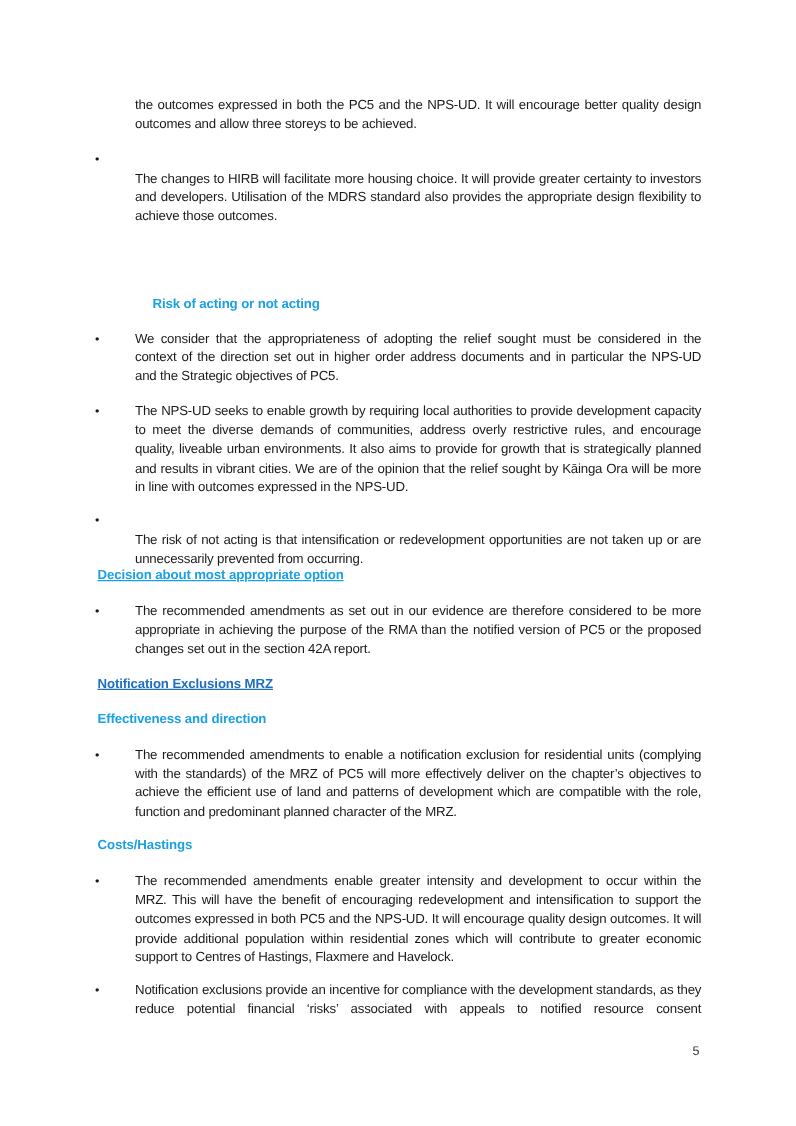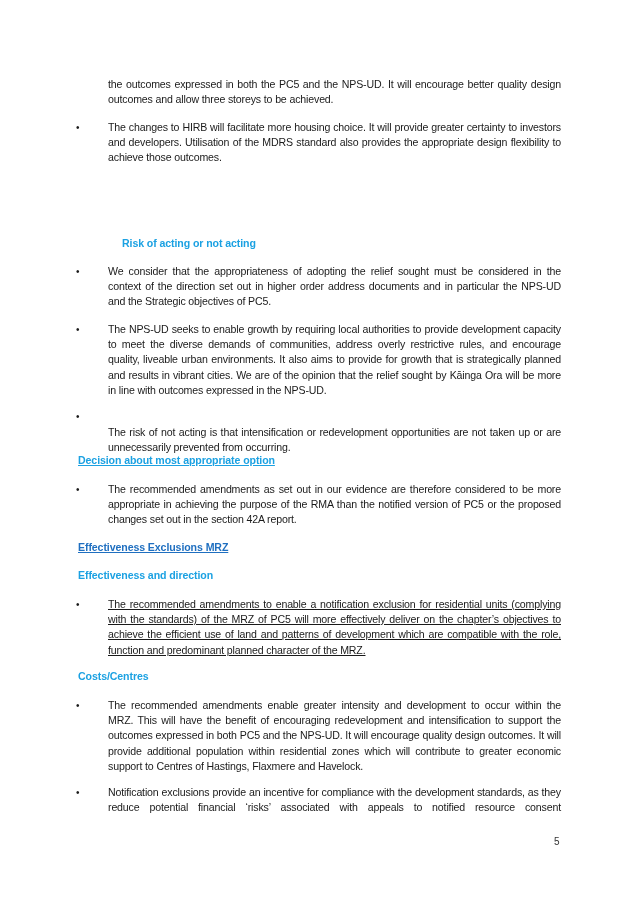--- a/index.html
+++ b/index.html
@@ -37,7 +37,7 @@
 
   <div class="bullet-item" style="top:120px;">
     <span class="bullet">•</span>
-    <div class="para" style="top:0;">The changes to HIRB will facilitate more housing choice.  It will provide greater certainty to investors and developers.  Utilisation of the MDRS standard also provides the appropriate design flexibility to achieve those outcomes.</div>
+    <div class="para" style="top:16px;">The changes to HIRB will facilitate more housing choice.  It will provide greater certainty to investors and developers.  Utilisation of the MDRS standard also provides the appropriate design flexibility to achieve those outcomes.</div>
   </div>
 
   <div class="heading" style="top:236px;margin-left:44px;">Risk of acting or not acting</div>

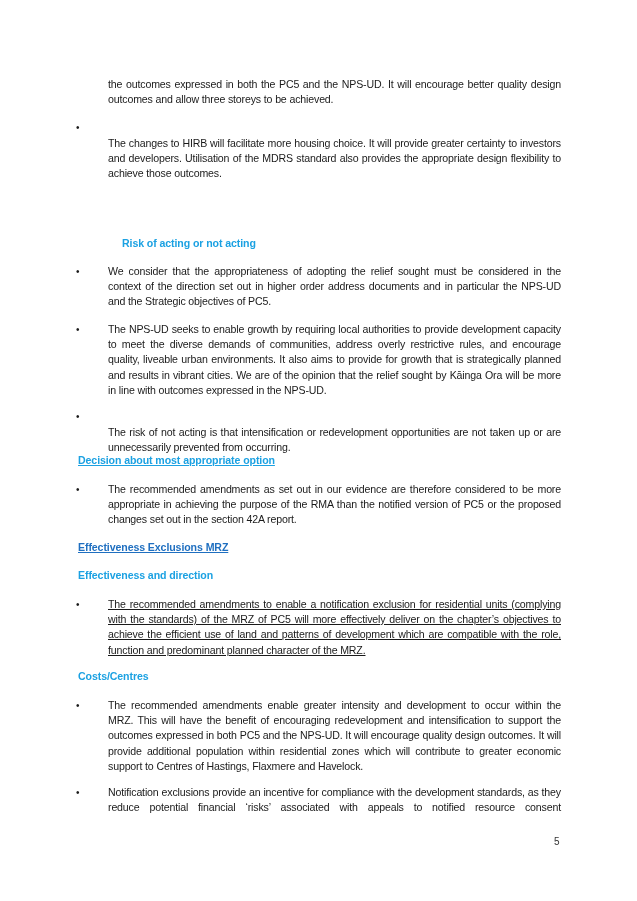--- a/index.html
+++ b/index.html
@@ -64,7 +64,7 @@
     <div class="para" style="top:0;">The recommended amendments as set out in our evidence are therefore considered to be more appropriate in achieving the purpose of the RMA than the notified version of PC5 or the proposed changes set out in the section 42A report.</div>
   </div>
 
-  <div class="heading link" style="top:540px;">Effectiveness Exclusions MRZ</div>
+  <div class="heading link" style="top:540px;">Notification Exclusions MRZ</div>
 
   <div class="heading" style="top:568px;">Effectiveness and direction</div>
 

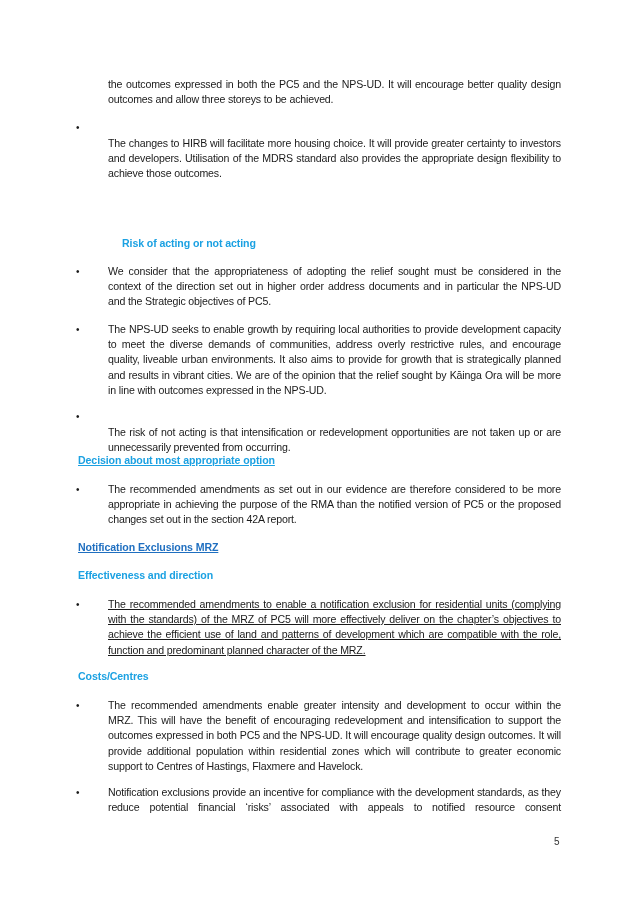--- a/index.html
+++ b/index.html
@@ -70,7 +70,7 @@
 
   <div class="bullet-item" style="top:597px;">
     <span class="bullet">•</span>
-    <div class="para" style="top:0;text-decoration:underline;">The recommended amendments to enable a notification exclusion for residential units (complying with the standards) of the MRZ of PC5 will more effectively deliver on the chapter’s objectives to achieve the efficient use of land and patterns of development which are compatible with the role, function and predominant planned character of the MRZ.</div>
+    <div class="para" style="top:0;">The recommended amendments to enable a notification exclusion for residential units (complying with the standards) of the MRZ of PC5 will more effectively deliver on the chapter’s objectives to achieve the efficient use of land and patterns of development which are compatible with the role, function and predominant planned character of the MRZ.</div>
   </div>
 
   <div class="heading" style="top:669px;">Costs/Centres</div>

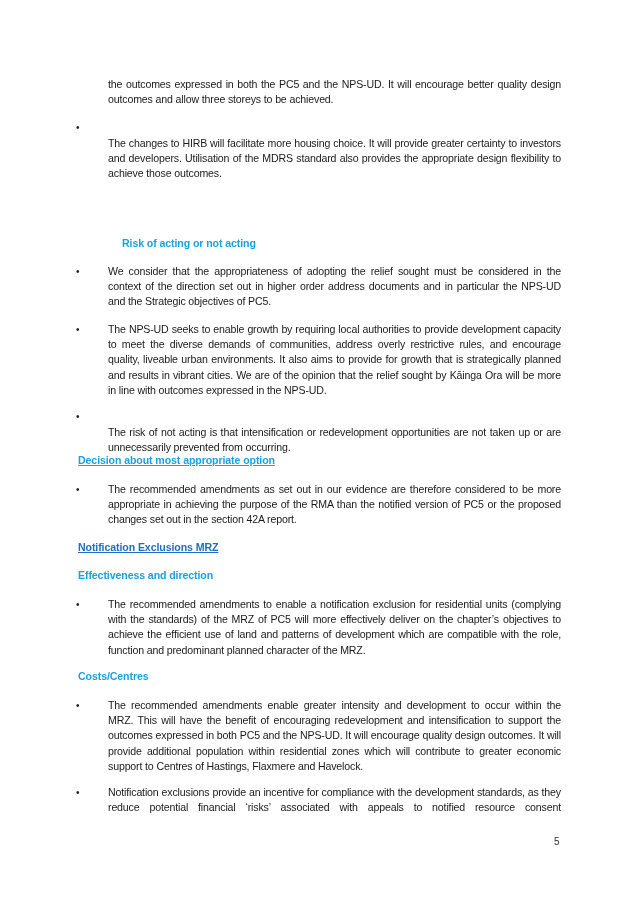--- a/index.html
+++ b/index.html
@@ -73,7 +73,7 @@
     <div class="para" style="top:0;">The recommended amendments to enable a notification exclusion for residential units (complying with the standards) of the MRZ of PC5 will more effectively deliver on the chapter’s objectives to achieve the efficient use of land and patterns of development which are compatible with the role, function and predominant planned character of the MRZ.</div>
   </div>
 
-  <div class="heading" style="top:669px;">Costs/Centres</div>
+  <div class="heading" style="top:669px;">Costs/Hastings</div>
 
   <div class="bullet-item" style="top:698px;">
     <span class="bullet">•</span>

